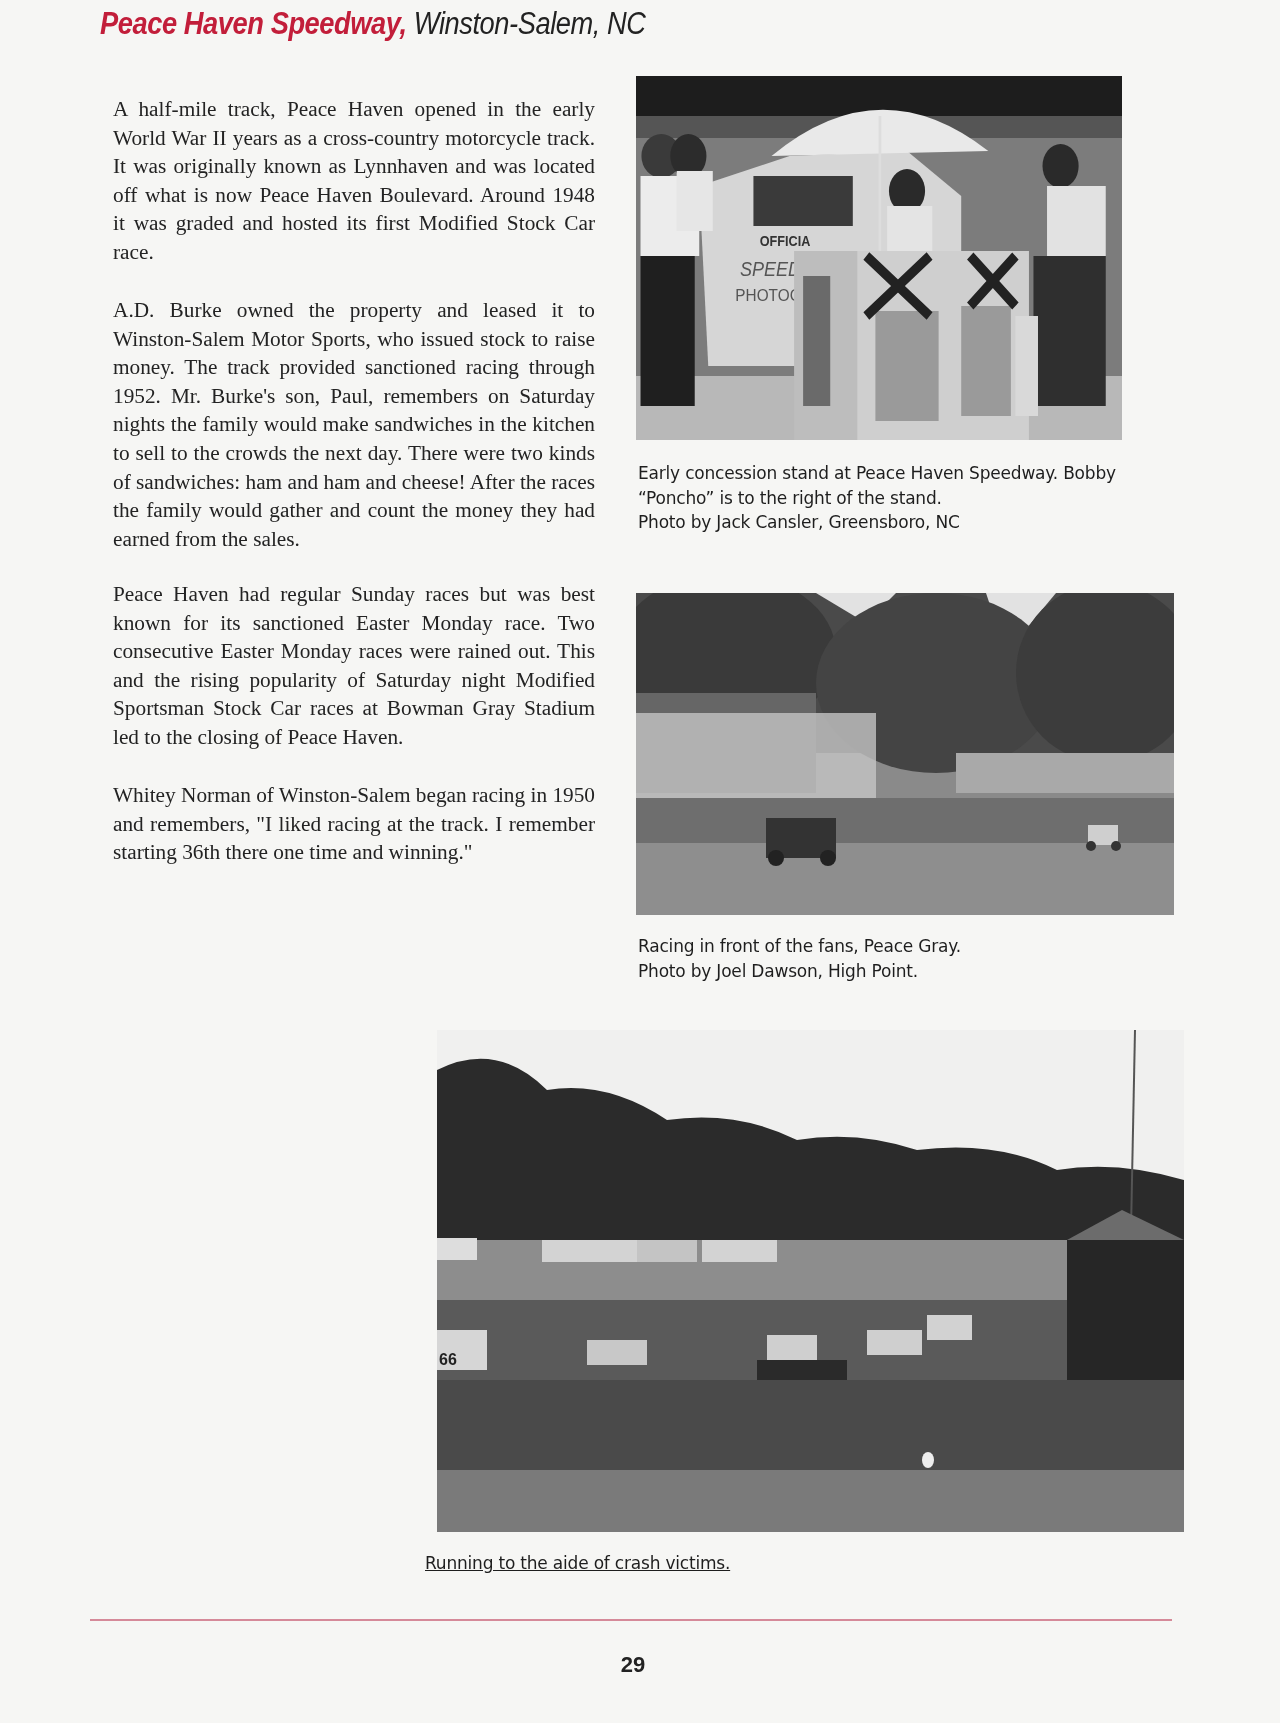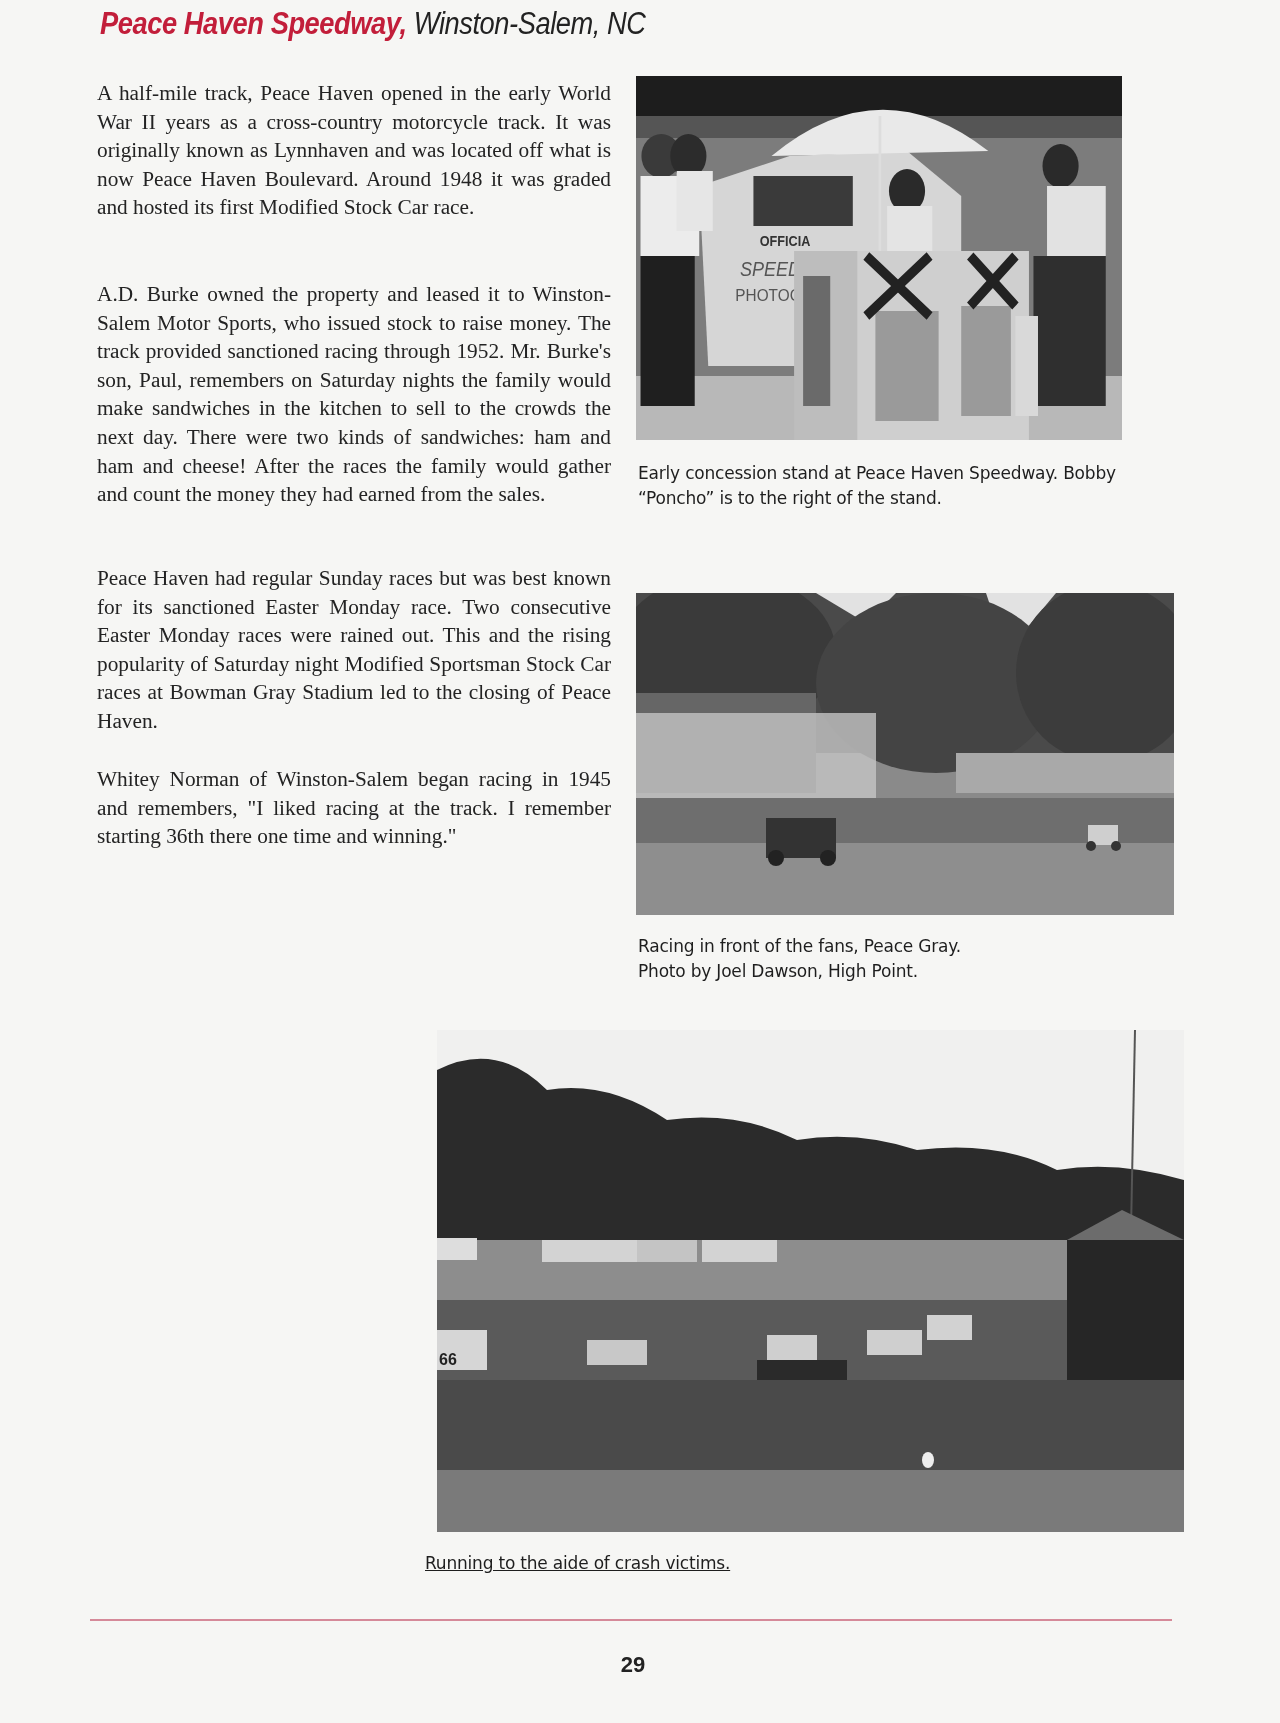--- a/index.html
+++ b/index.html
@@ -24,7 +24,7 @@
     font-size: 21.3px; line-height: 28.6px; text-align: justify;
     color: #232323;
   }
-  .body-col p { margin: 0; }
+  .body-col p { margin: 16px; }
 
   .caption {
     position: absolute;

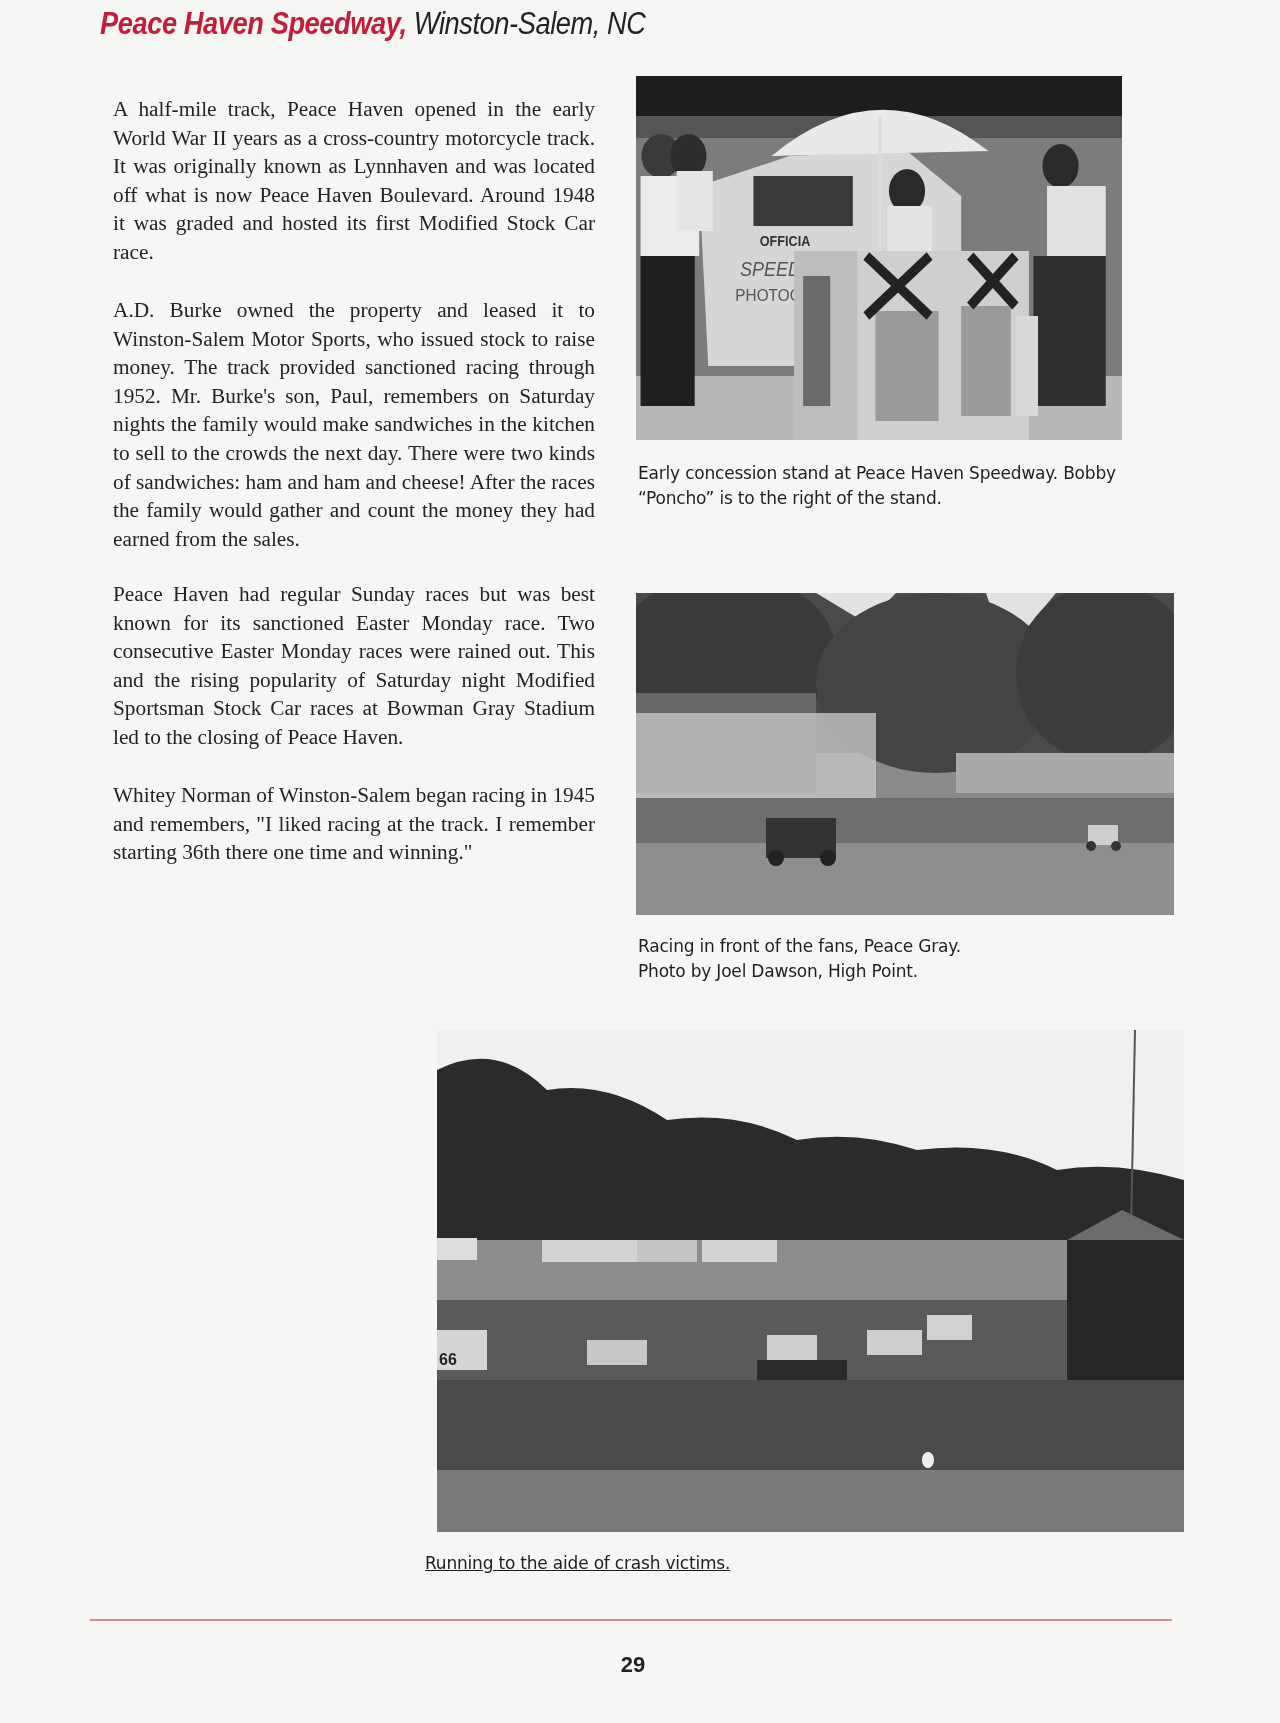--- a/index.html
+++ b/index.html
@@ -106,6 +106,7 @@
 <div class="caption" style="left:638px; top:461px;">
   <div>Early concession stand at Peace Haven Speedway. Bobby</div>
   <div>“Poncho” is to the right of the stand.</div>
+  <div>Photo by Jack Cansler, Greensboro, NC</div>
 </div>
 
 <div class="photo" style="left:636px; top:593px; width:538px; height:322px;">

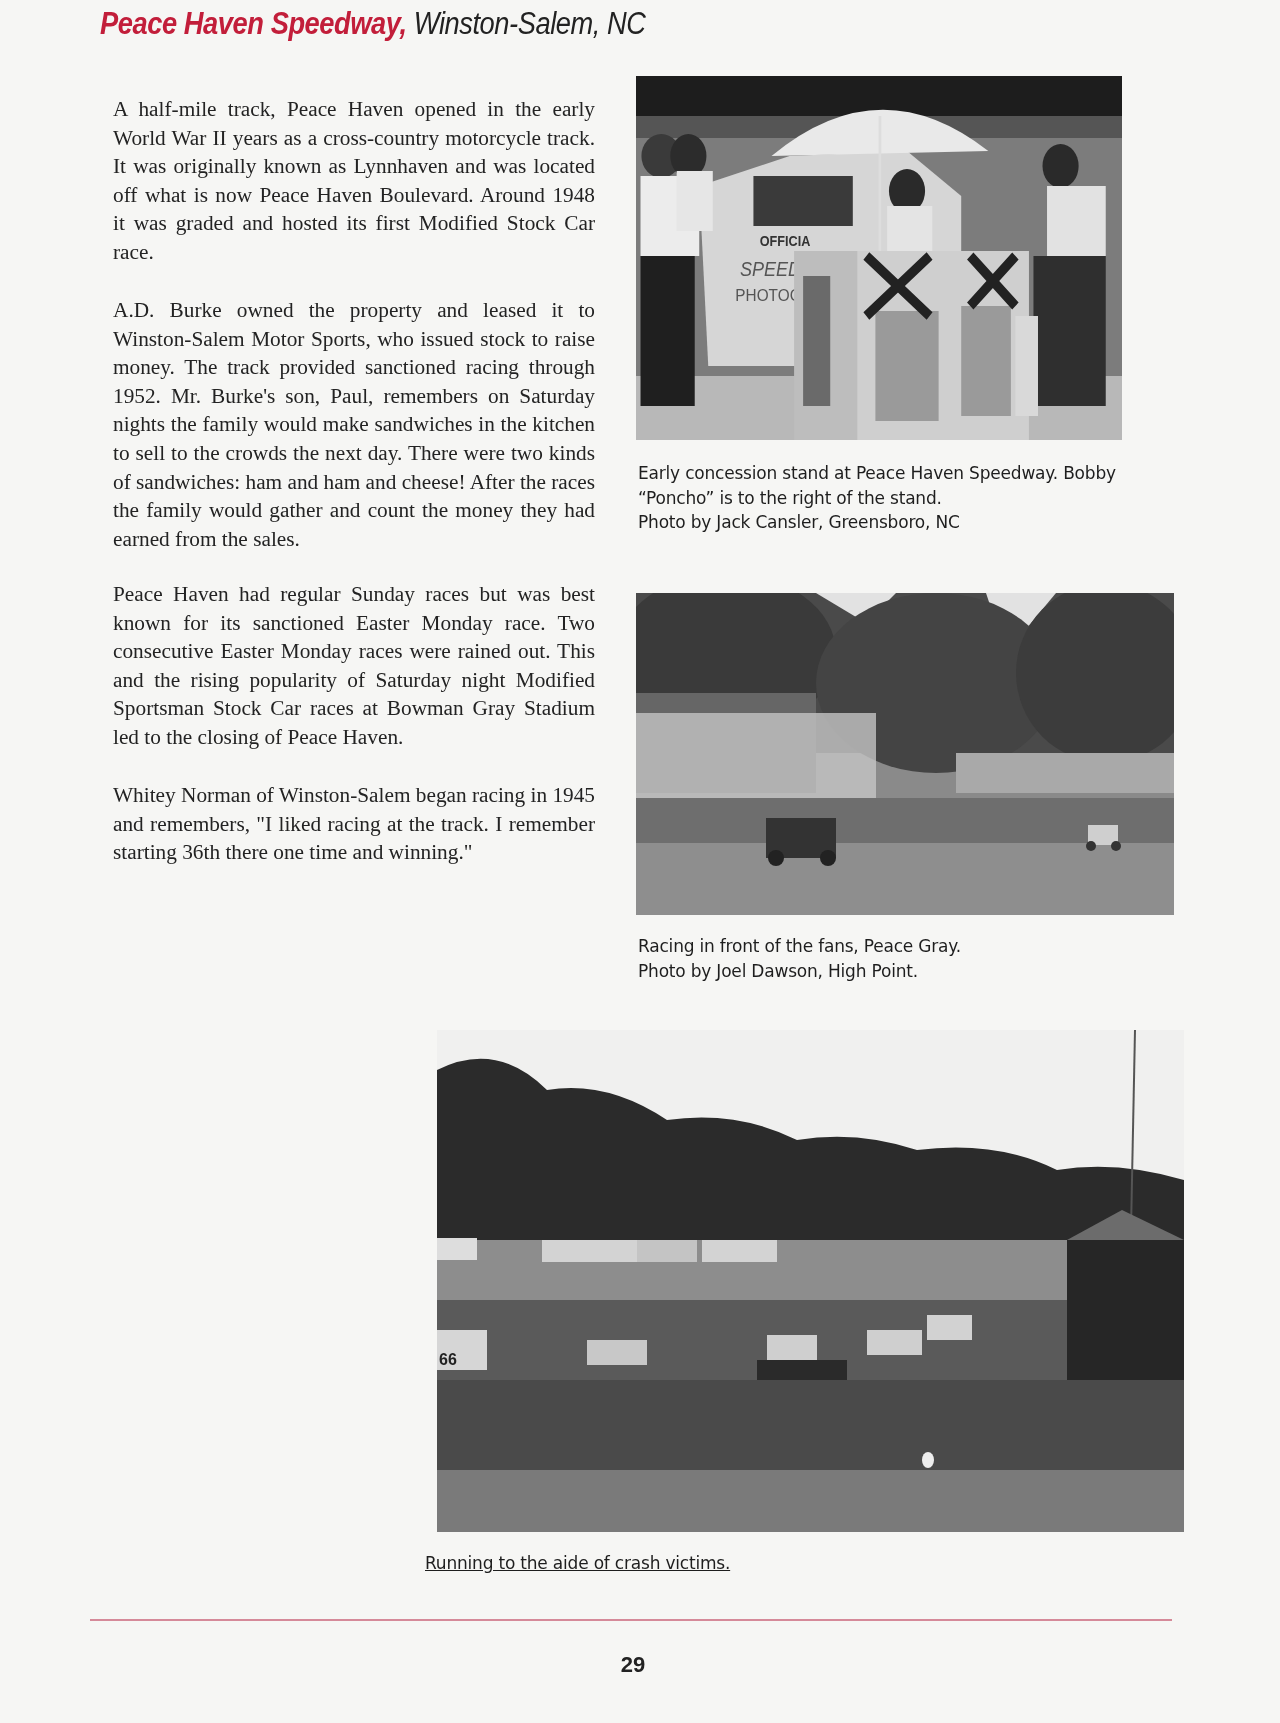--- a/index.html
+++ b/index.html
@@ -64,7 +64,7 @@
   <p>Peace Haven had regular Sunday races but was best known for its sanctioned Easter Monday race. Two consecutive Easter Monday races were rained out. This and the rising popularity of Saturday night Modified Sportsman Stock Car races at Bowman Gray Stadium led to the closing of Peace Haven.</p>
 </div>
 <div class="body-col" style="top:765px;">
-  <p>Whitey Norman of Winston-Salem began racing in 1945 and remembers, "I liked racing at the track. I remember starting 36th there one time and winning."</p>
+  <p>Whitey Norman of Winston-Salem began racing in 1950 and remembers, "I liked racing at the track. I remember starting 36th there one time and winning."</p>
 </div>
 
 <div class="photo" style="left:636px; top:76px; width:486px; height:364px;">

